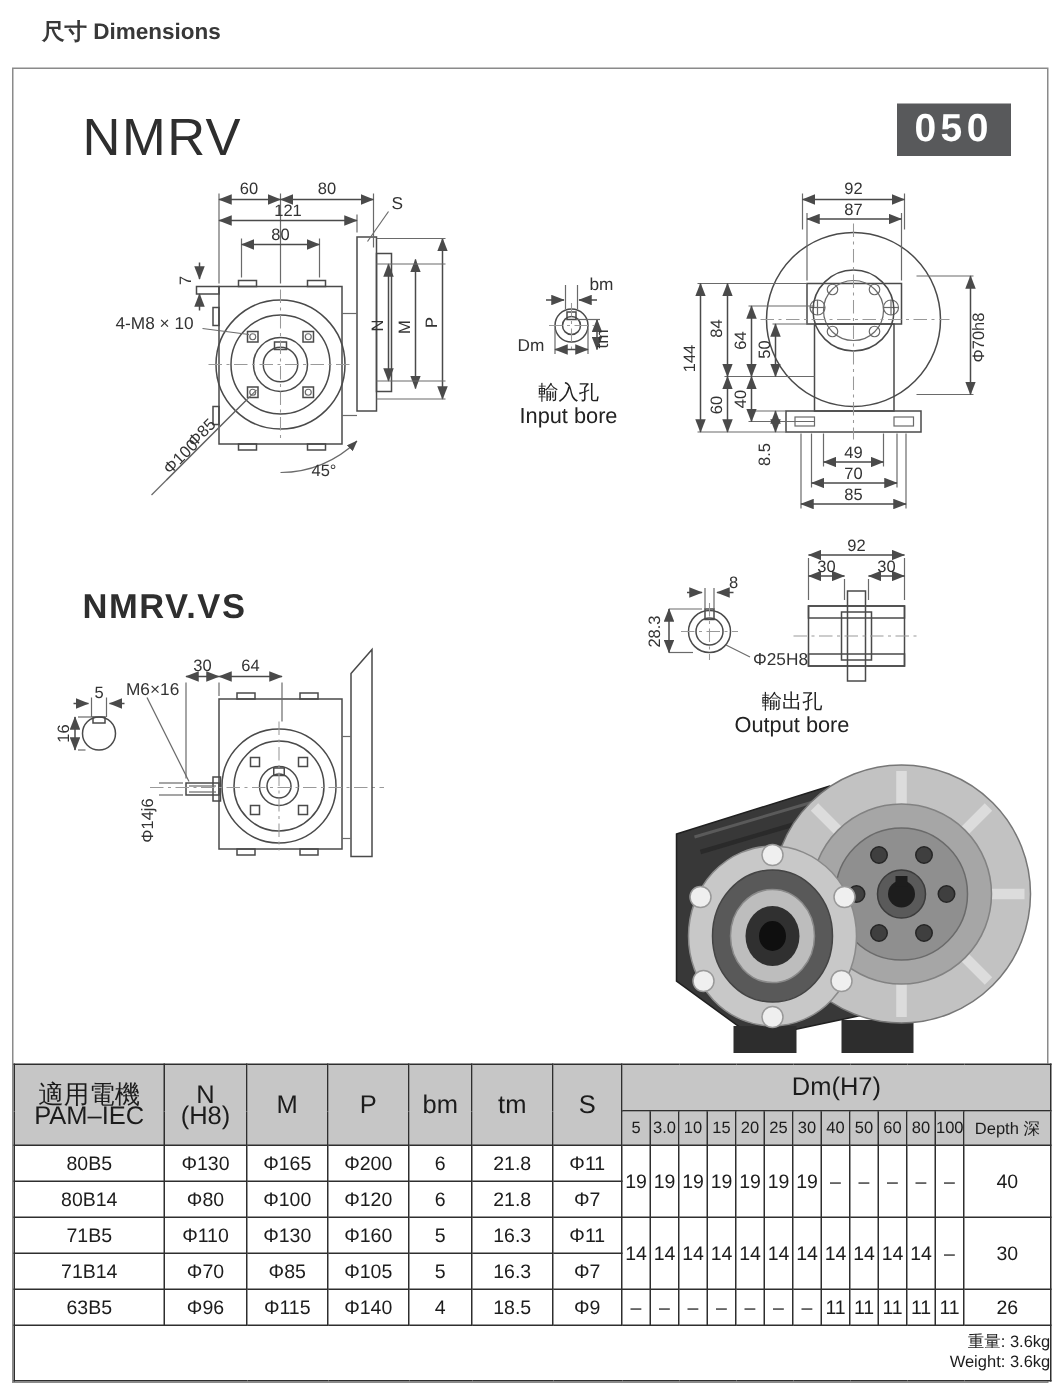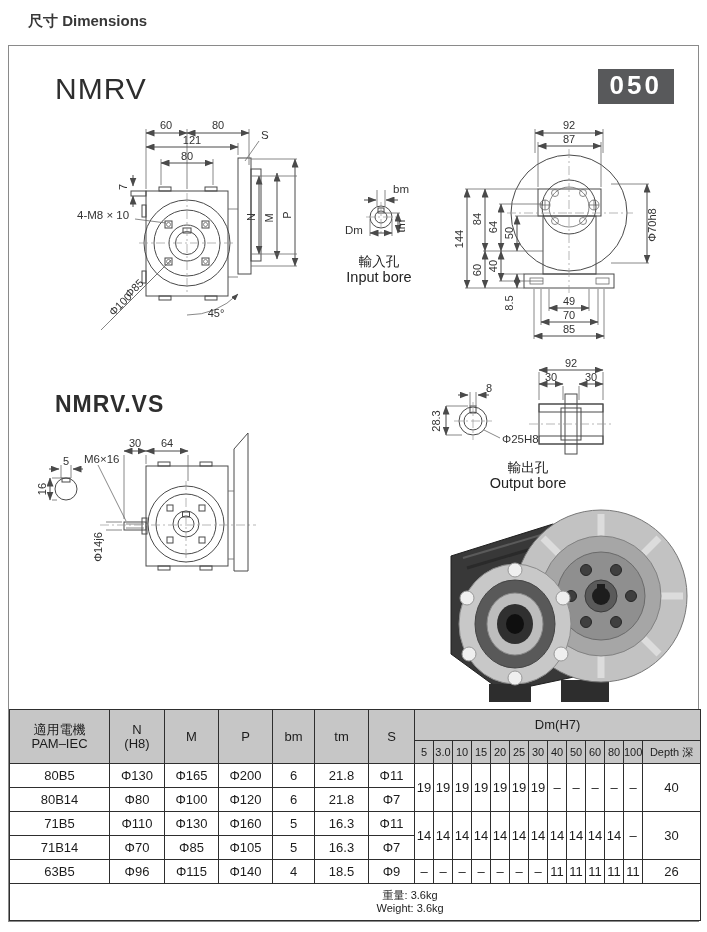--- a/index.html
+++ b/index.html
@@ -7,7 +7,7 @@
          font-family:"Liberation Sans","DejaVu Sans",sans-serif;color:#222;}
   .page-title{position:absolute;left:28px;top:12px;font-size:15px;color:#383838;font-weight:bold;}
   .main-box{position:absolute;left:8px;top:45px;width:689px;height:875px;border:1px solid #8a8a8a;background:#fff;}
-  .model-heading{position:absolute;left:46px;top:26px;font-size:30px;letter-spacing:1px;color:#2e2e2e;}
+  .model-heading{position:absolute;left:46px;top:26px;font-size:35px;letter-spacing:1px;color:#2e2e2e;}
   .vs-heading{position:absolute;left:46px;top:345px;font-size:23px;letter-spacing:1px;color:#2e2e2e;font-weight:bold;}
   .size-badge{position:absolute;right:24px;top:23px;background:#58595b;color:#fff;font-size:26px;
               font-weight:bold;letter-spacing:3px;padding:1px 12px 3px 12px;}

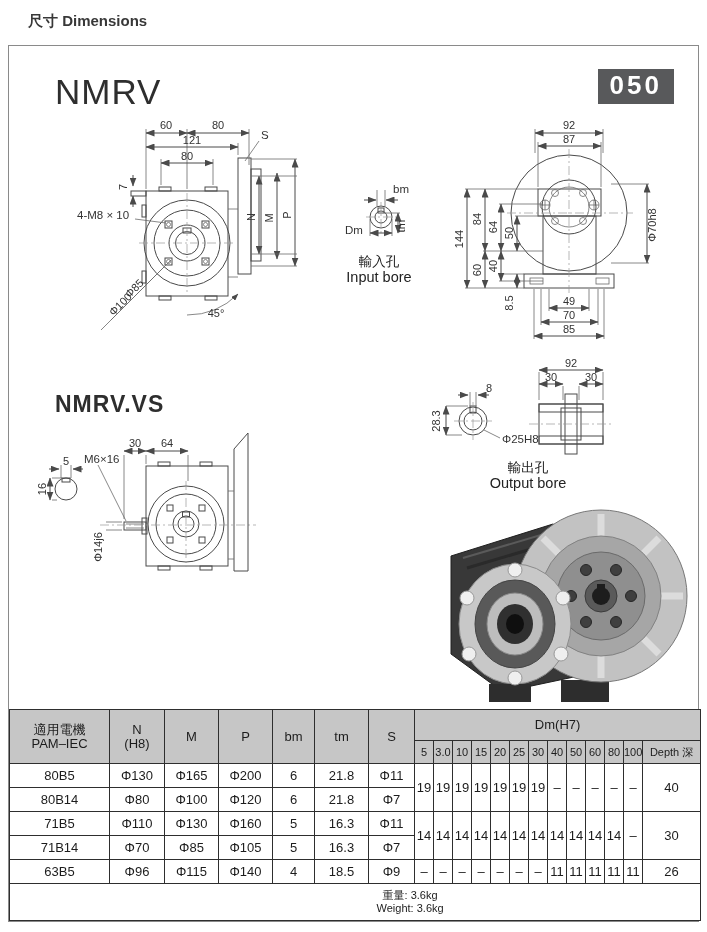--- a/index.html
+++ b/index.html
@@ -24,7 +24,7 @@
               font-size:13px;color:#1c1c1c;background:#fff;}
   .spec-table th,.spec-table td{border:1px solid #2e2e2e;text-align:center;padding:0;overflow:hidden;}
   .spec-table thead th{background:#c6c6c6;font-weight:normal;}
-  .spec-table .h1 th{height:30px;font-size:13px;line-height:14px;}
+  .spec-table .h1 th{height:30px;font-size:17px;line-height:14px;}
   .spec-table .h2 th{height:22px;font-size:11px;}
   .spec-table tbody tr{height:24px;}
   .spec-table .note-cell{height:36px;text-align:center;vertical-align:middle;padding-left:110px;

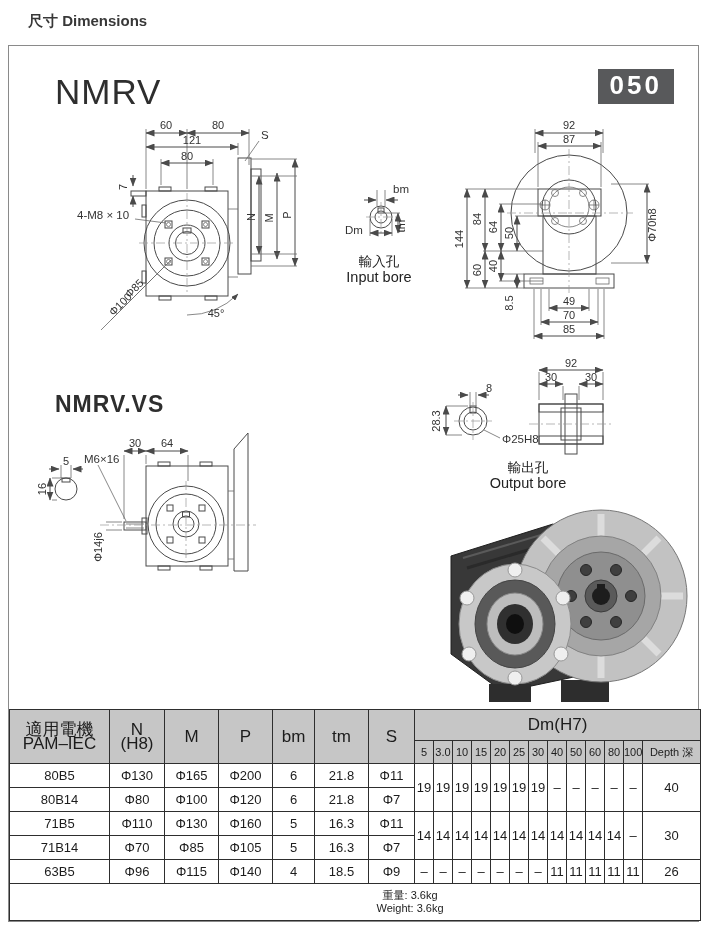--- a/index.html
+++ b/index.html
@@ -27,7 +27,7 @@
   .spec-table .h1 th{height:30px;font-size:17px;line-height:14px;}
   .spec-table .h2 th{height:22px;font-size:11px;}
   .spec-table tbody tr{height:24px;}
-  .spec-table .note-cell{height:36px;text-align:center;vertical-align:middle;padding-left:110px;
+  .spec-table .note-cell{height:36px;text-align:right;vertical-align:middle;padding-left:110px;
                           font-size:11px;line-height:13px;background:#fff;}
 </style>
 </head>

